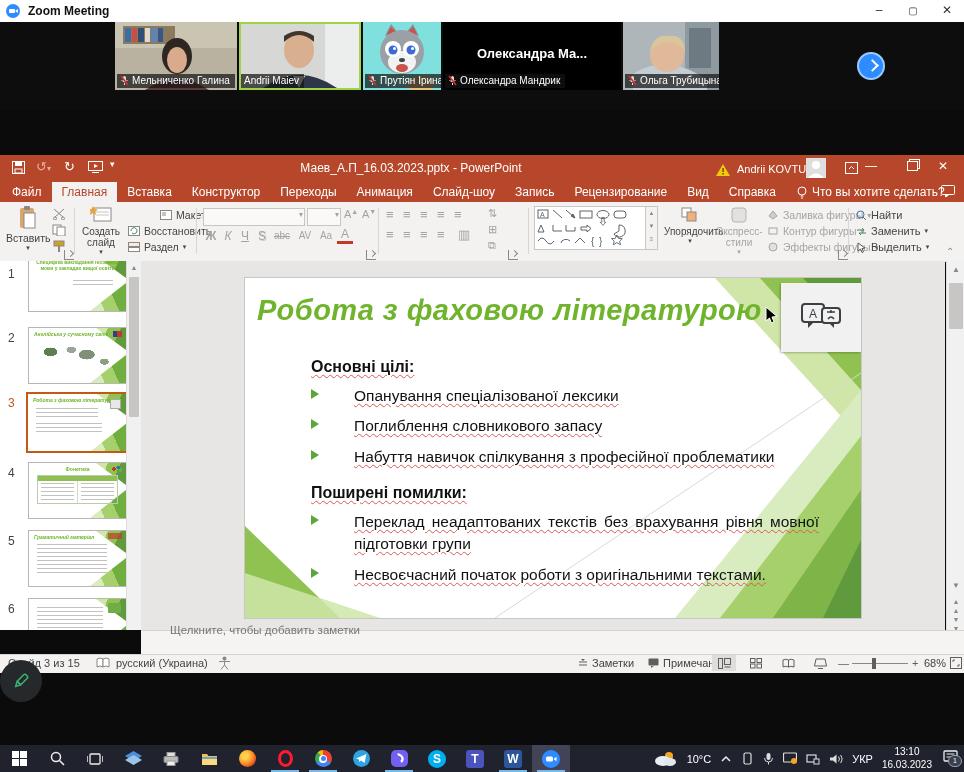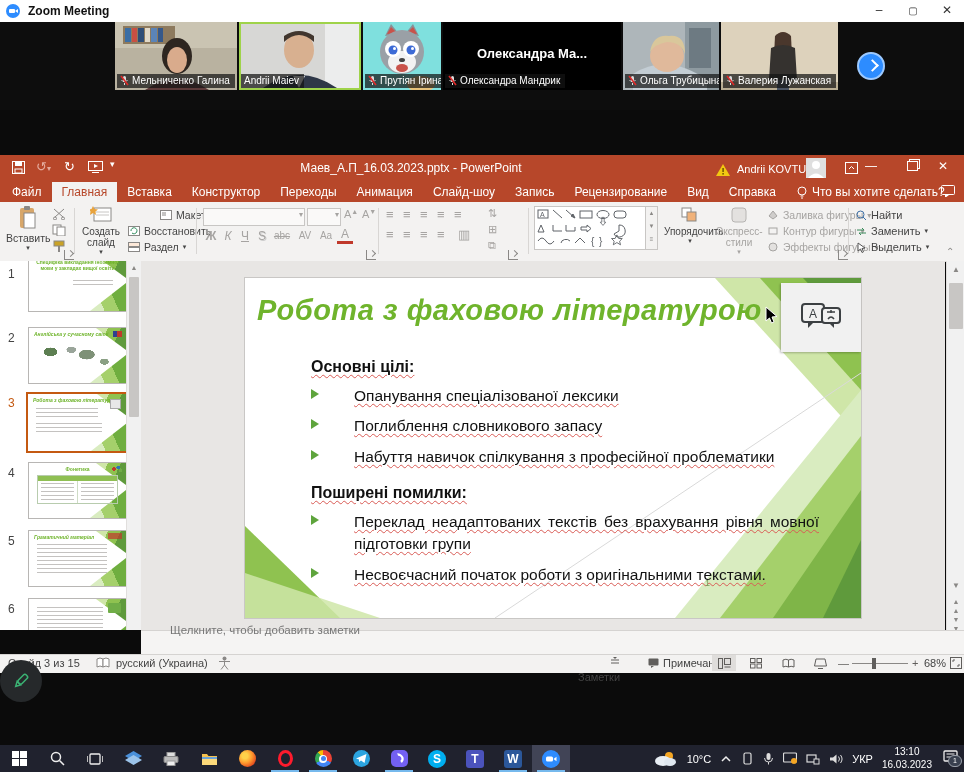--- a/index.html
+++ b/index.html
@@ -208,25 +208,6 @@
       </div>
     </div>
 
-    <div class="tile" style="left:721px;width:117px;">
-      <svg width="117" height="68">
-        <rect width="117" height="68" fill="#ddd2bc"></rect>
-        <rect x="0" y="60" width="117" height="8" fill="#b9ad93"></rect>
-        <ellipse cx="62" cy="18" rx="7" ry="8" fill="#caa184"></ellipse>
-        <path d="M54 14 Q62 6 70 14 L71 34 L53 34 Z" fill="#4a372c"></path>
-        <path d="M50 26 Q62 20 74 26 L76 58 L48 58 Z" fill="#35322f"></path>
-        <rect x="56" y="58" width="12" height="10" fill="#4c5666"></rect>
-      </svg>
-      <div class="plabel">
-        <svg width="9" height="11">
-          <rect x="3" y="1" width="3" height="6" rx="1.5" fill="#ddd"></rect>
-            <path d="M1.5 5 a3.5 3.5 0 0 0 6 0" stroke="#ddd" fill="none"></path>
-            <line x1="4.5" y1="8" x2="4.5" y2="10" stroke="#ddd"></line>
-            <line x1="1" y1="1" x2="8" y2="10" stroke="#e02828" stroke-width="1.6"></line>
-        </svg>
-        <span>Валерия Лужанская</span>
-      </div>
-    </div>
     <div class="next-btn"></div>
   </div>
 

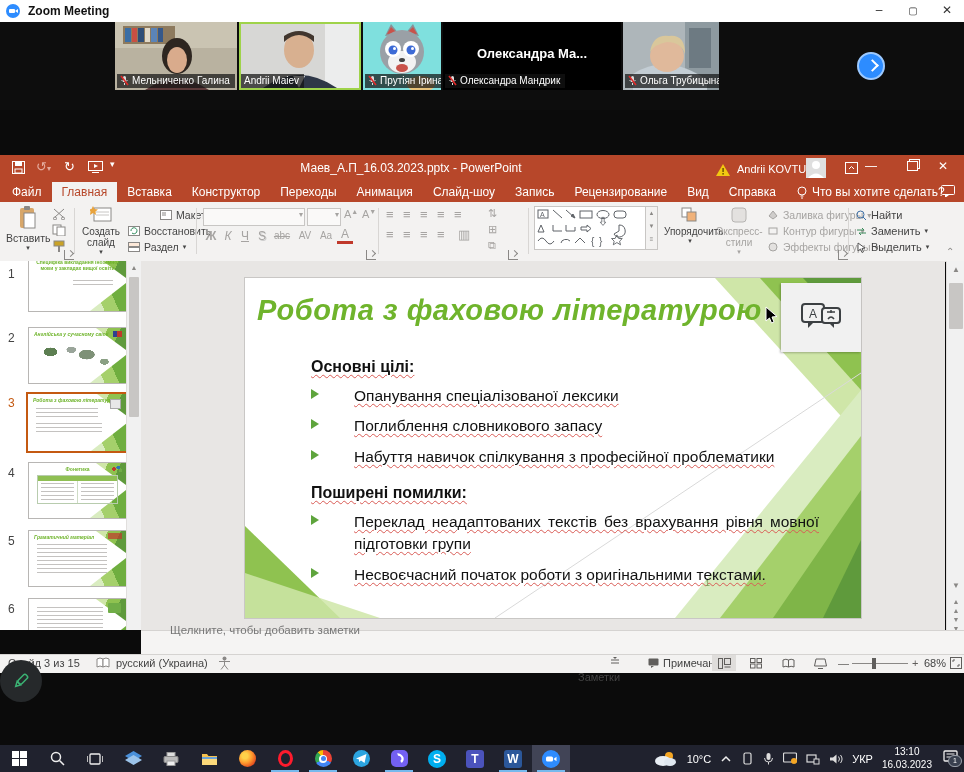--- a/index.html
+++ b/index.html
@@ -597,7 +597,7 @@
       <line x1="6.5" y1="9" x2="3" y2="13.5" stroke="#8a8886"></line>
       <line x1="6.5" y1="9" x2="10" y2="13.5" stroke="#8a8886"></line>
   </svg>
-  <div class="st" style="left:578px;display:flex;gap:4px;align-items:flex-end;flex-direction:column;">
+  <div class="st" style="left:578px;display:flex;gap:4px;align-items:flex-end;">
     <svg width="10" height="10">
         <line x1="1" y1="3" x2="9" y2="3" stroke="#605e5c"></line>
         <line x1="1" y1="6" x2="9" y2="6" stroke="#605e5c"></line>

